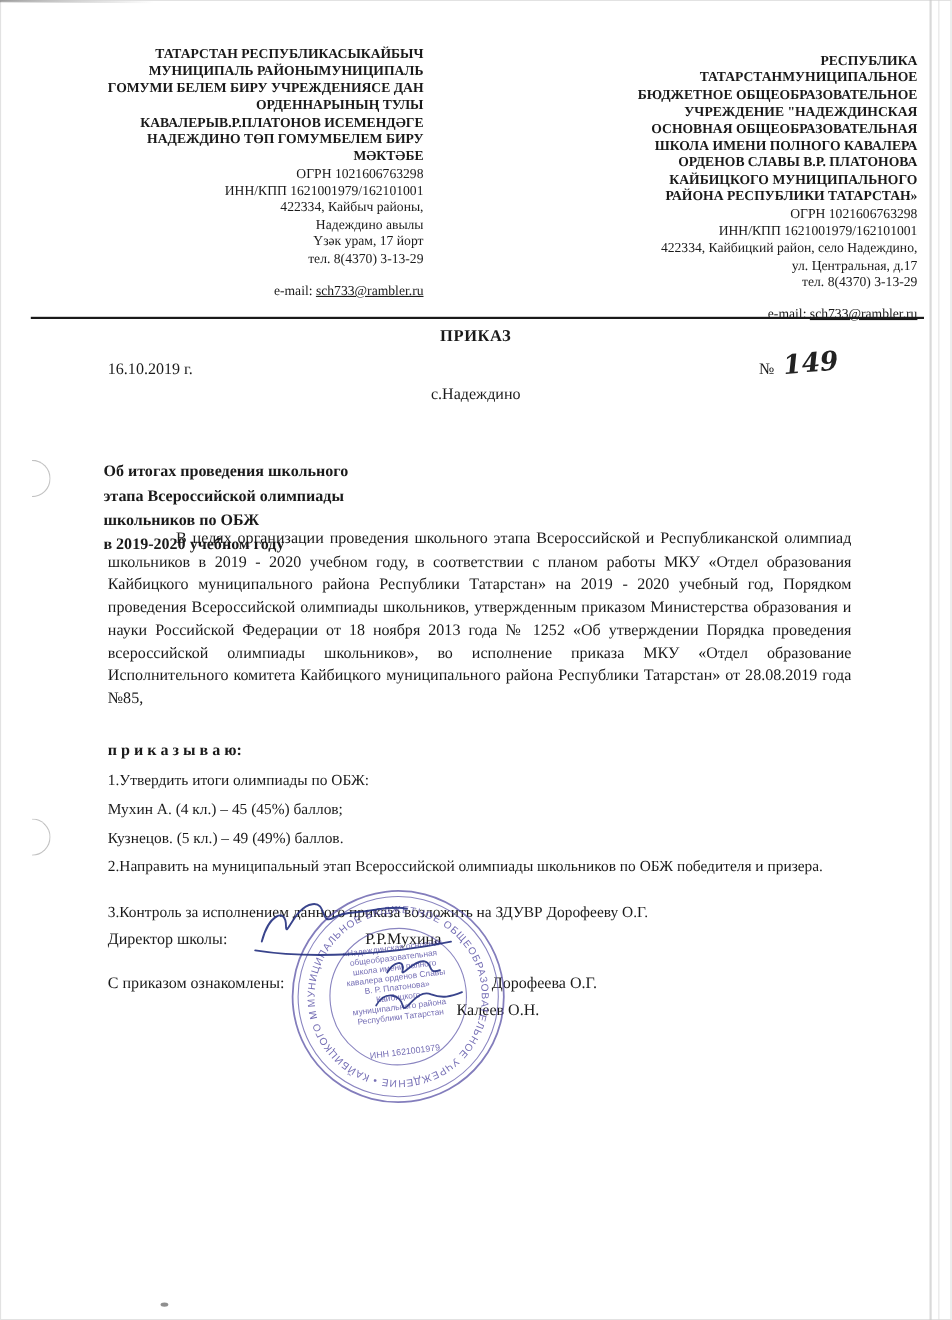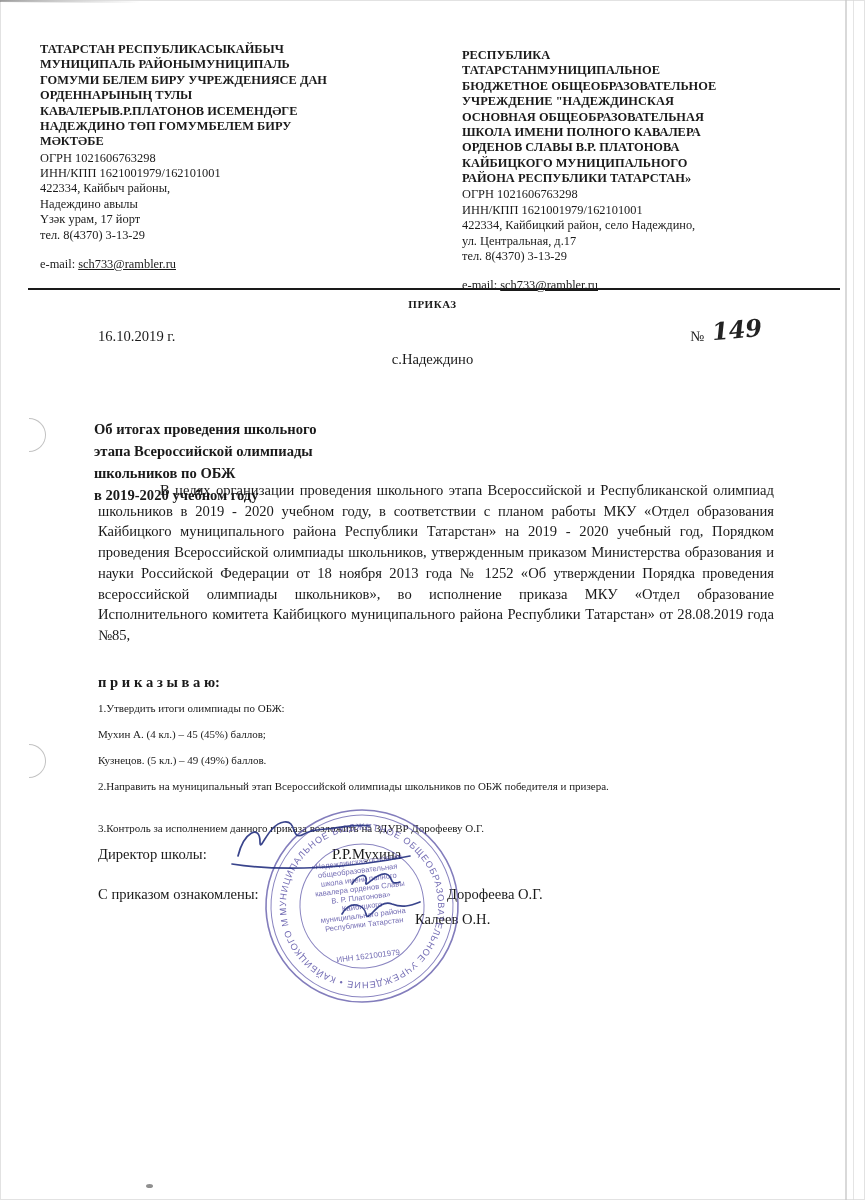--- a/index.html
+++ b/index.html
@@ -29,7 +29,7 @@
   .punch-2 { top: 744px; }
 
   
-  .hdr { position: absolute; text-align: left; font-size: 12.4px; line-height: 1.24; }
+  .hdr { position: absolute; text-align: right; font-size: 12.4px; line-height: 1.24; }
   .hdr-left  { left: 40px;  top: 42px; width: 345px; }
   .hdr-right { left: 462px; top: 48px; width: 372px; }
   .hdr-name { font-weight: bold; white-space: pre-line; }

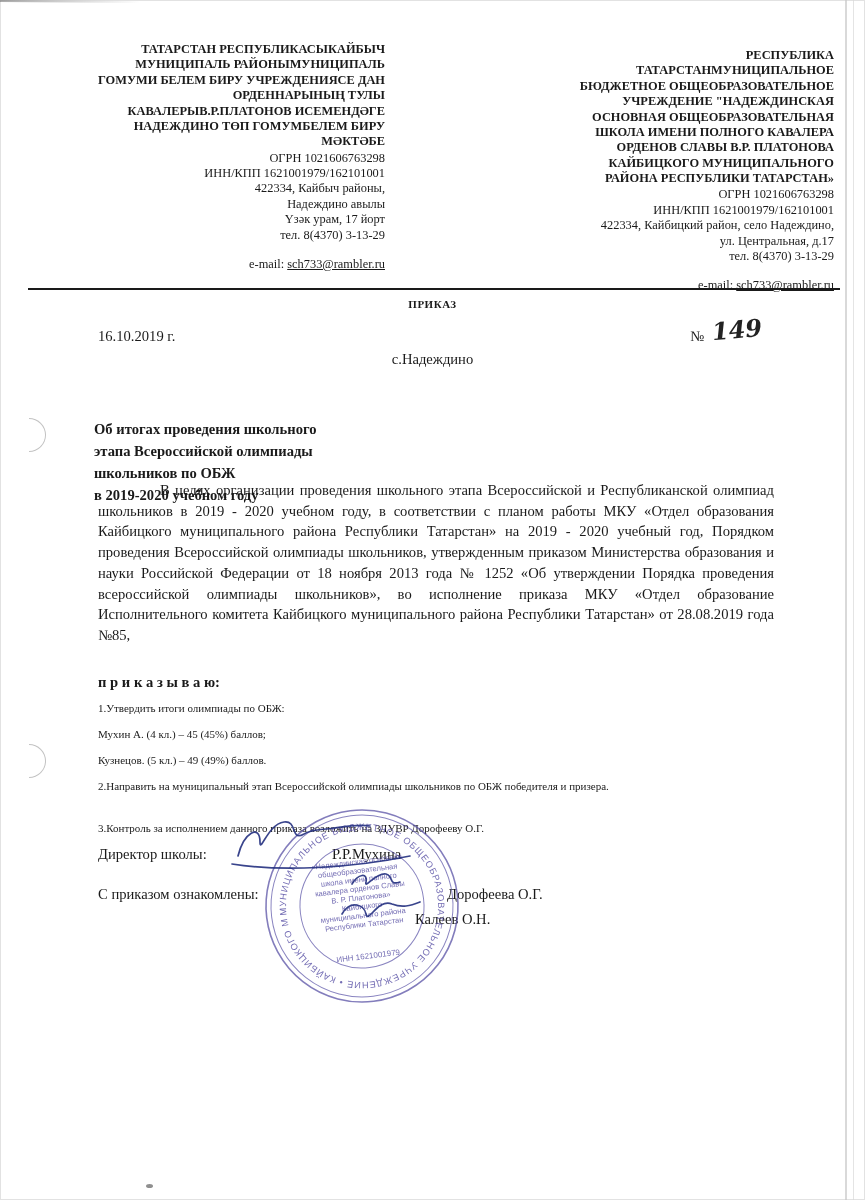--- a/index.html
+++ b/index.html
@@ -39,7 +39,7 @@
 
   .rule { position: absolute; left: 28px; top: 288px; width: 812px; height: 2px; background: #1a1a1a; }
 
-  .order-title { position: absolute; left: 0; top: 298px; width: 100%; text-align: center; font-weight: bold; font-size: 11px; letter-spacing: .5px; }
+  .order-title { position: absolute; left: 0; top: 298px; width: 100%; text-align: center; font-weight: bold; font-size: 15px; letter-spacing: .5px; }
   .order-date { position: absolute; left: 98px; top: 328px; font-size: 14.6px; }
   .order-no { position: absolute; left: 690px; top: 328px; font-size: 14.6px; }
   .order-no-value {

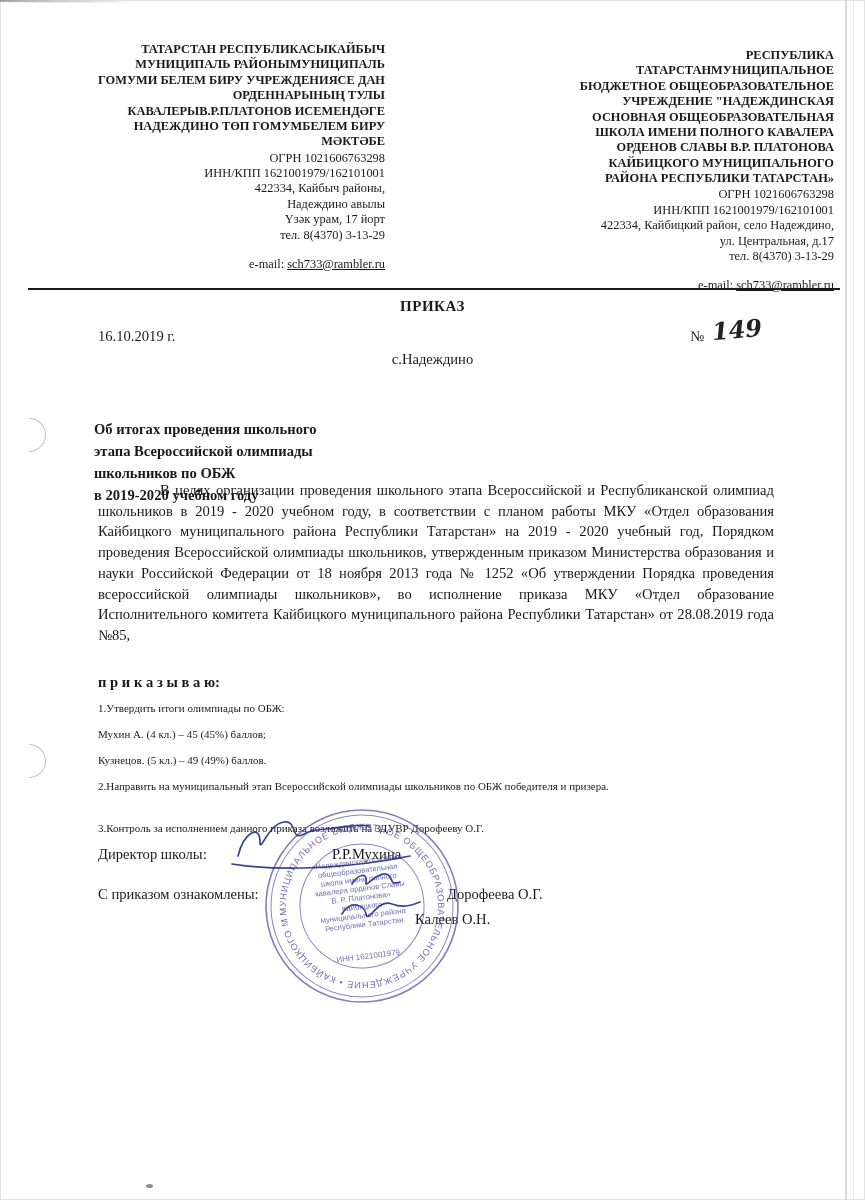--- a/index.html
+++ b/index.html
@@ -55,7 +55,7 @@
   .body-par { position: absolute; left: 98px; top: 480px; width: 676px; font-size: 14.6px; line-height: 1.42; text-align: justify; text-indent: 62px; }
 
   .decree { position: absolute; left: 98px; top: 674px; font-size: 14.6px; font-weight: bold; }
-  .line { position: absolute; left: 98px; font-size: 11px; width: 676px; line-height: 1.4; }
+  .line { position: absolute; left: 98px; font-size: 14px; width: 676px; line-height: 1.4; }
   .li-1 { top: 701px; }
   .li-r1 { top: 727px; }
   .li-r2 { top: 753px; }

